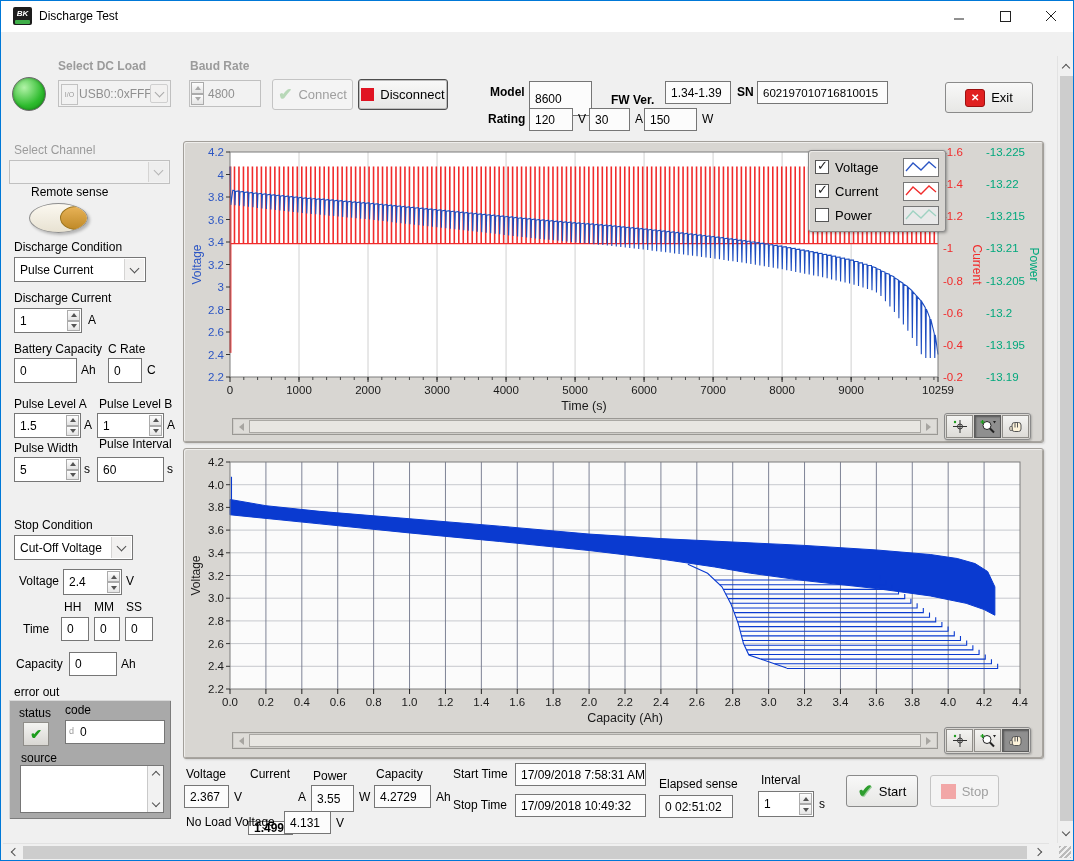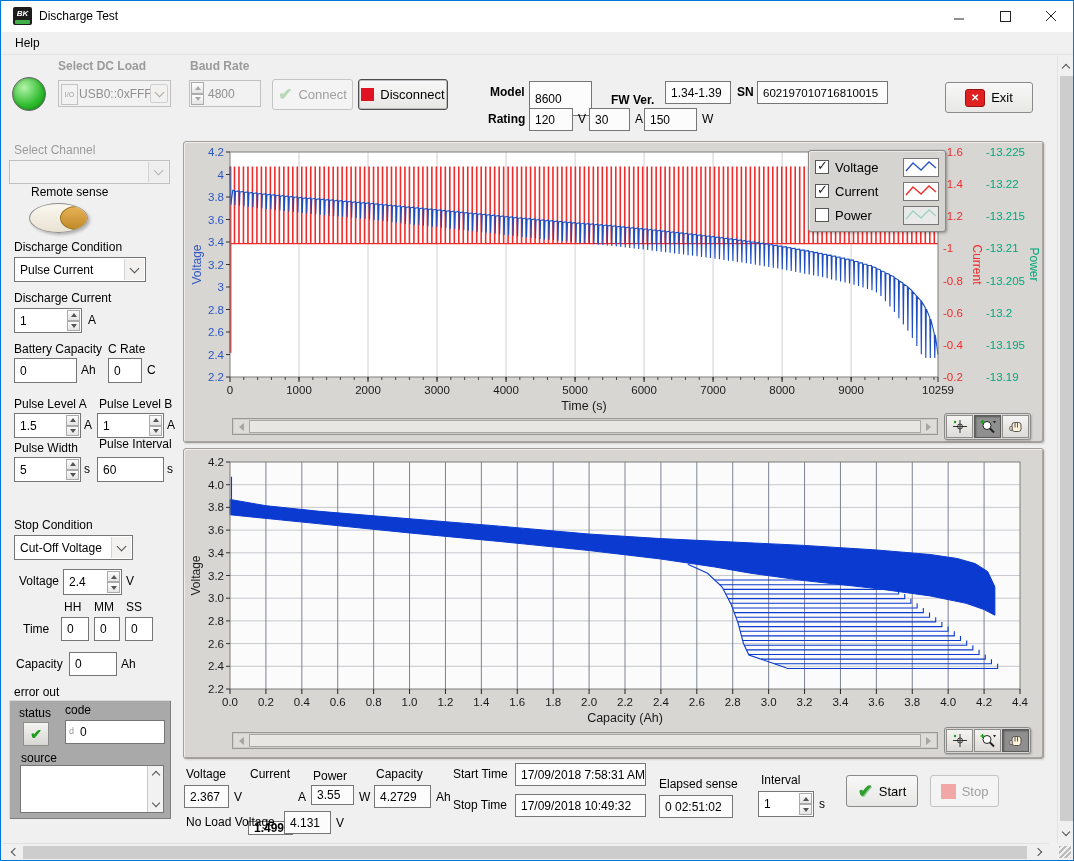--- a/index.html
+++ b/index.html
@@ -92,9 +92,6 @@
     </div>
   </div>
 
-  <div class="menubar">
-    <span class="menu-item">Help</span>
-  </div>
 
   <div class="led" style="left:11px;top:76px;width:32px;height:32px;"></div>
 

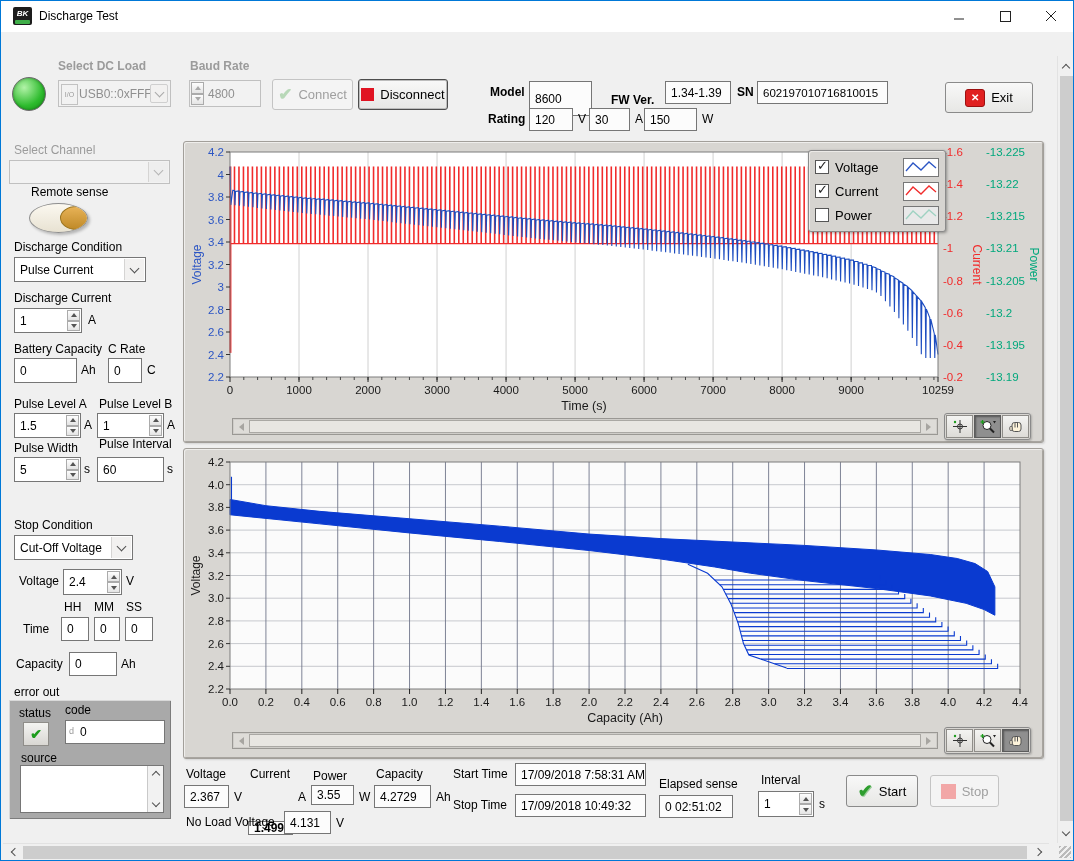--- a/index.html
+++ b/index.html
@@ -850,7 +850,7 @@
   <span class="lbl" style="left:297px;top:789px;">A</span>
 
   <span class="lbl" style="left:312px;top:768px;">Power</span>
-  <div class="fld ind" style="left:310px;top:784px;width:43px;height:20px;">
+  <div class="fld ind" style="left:310px;top:784px;width:43px;height:27px;">
       <span>3.55</span>
     </div>
   <span class="lbl" style="left:358px;top:789px;">W</span>

